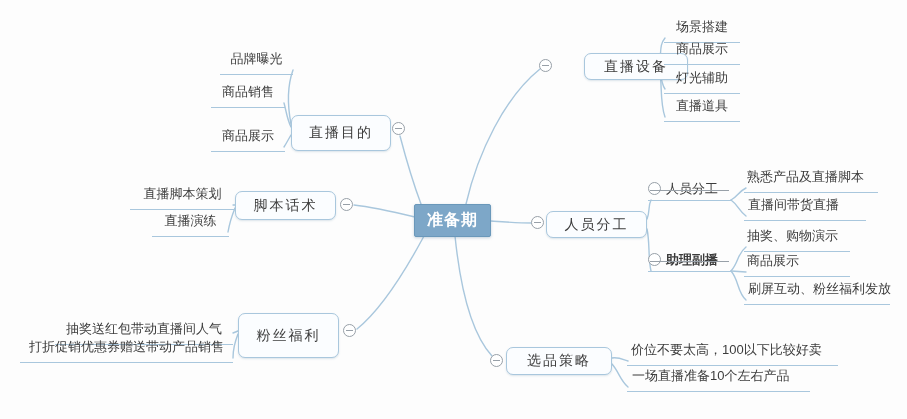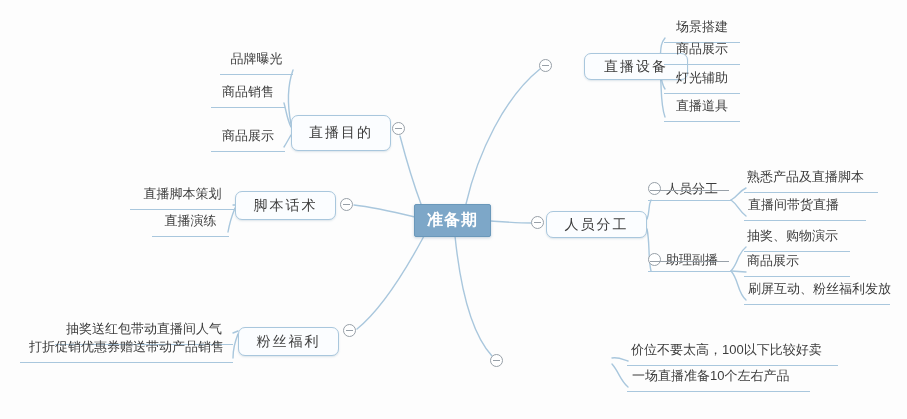--- a/index.html
+++ b/index.html
@@ -182,7 +182,7 @@
   <div class="leaf align-left" style="left:744px; top:169px; width:134px; padding-left:3px;">熟悉产品及直播脚本</div>
   <div class="leaf align-left" style="left:744px; top:197px; width:122px; padding-left:4px;">直播间带货直播</div>
 
-  <div class="subnode" style="left:648px; top:252px; width:83px;">
+  <div class="subnode" style="left:648px; top:252px; width:83px;font-weight:bold;">
     <span class="minus-icon"></span>
     <span>助理副播</span>
   </div>

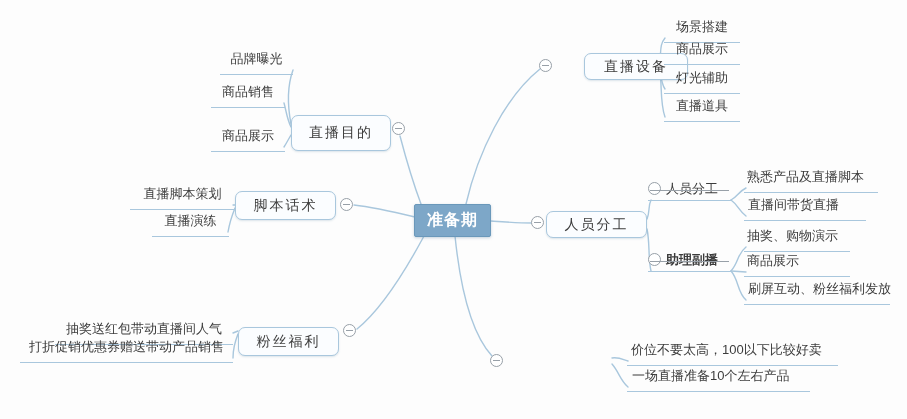--- a/index.html
+++ b/index.html
@@ -160,7 +160,7 @@
   <div class="leaf" style="left:130px; top:186px; width:105px;">直播脚本策划</div>
   <div class="leaf" style="left:152px; top:213px; width:77px;">直播演练</div>
 
-  <div class="branch-box" style="left:238px; top:327px; width:101px; height:29px;text-align:center;">粉丝福利</div>
+  <div class="branch-box" style="left:238px; top:313px; width:101px; height:45px;text-align:center;">粉丝福利</div>
   <span class="minus-icon" style="left:343px; top:324px;"></span>
   <div class="leaf" style="left:55px; top:321px; width:178px;">抽奖送红包带动直播间人气</div>
   <div class="leaf" style="left:20px; top:339px; width:213px;">打折促销优惠券赠送带动产品销售</div>

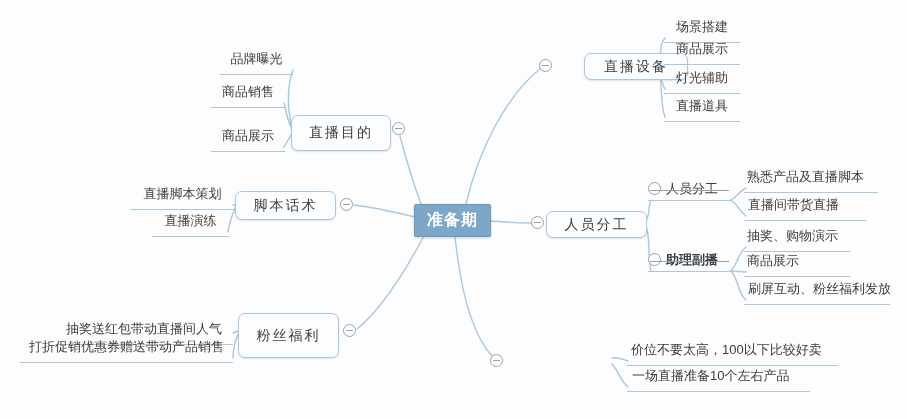--- a/index.html
+++ b/index.html
@@ -190,6 +190,7 @@
   <div class="leaf align-left" style="left:744px; top:253px; width:106px; padding-left:3px;">商品展示</div>
   <div class="leaf align-left" style="left:744px; top:281px; width:146px; padding-left:4px;">刷屏互动、粉丝福利发放</div>
 
+  <div class="branch-box" style="left:506px; top:347px; width:106px; height:28px;">选品策略</div>
   <span class="minus-icon" style="left:490px; top:354px;"></span>
   <div class="leaf align-left" style="left:627px; top:342px; width:211px; padding-left:4px;">价位不要太高，100以下比较好卖</div>
   <div class="leaf align-left" style="left:627px; top:368px; width:183px; padding-left:5px;">一场直播准备10个左右产品</div>

